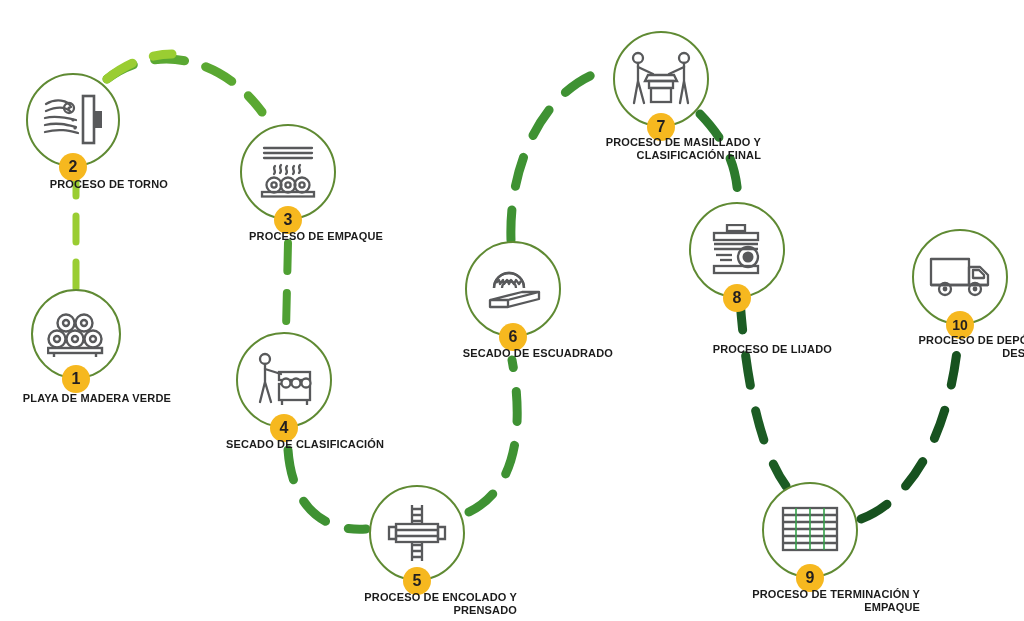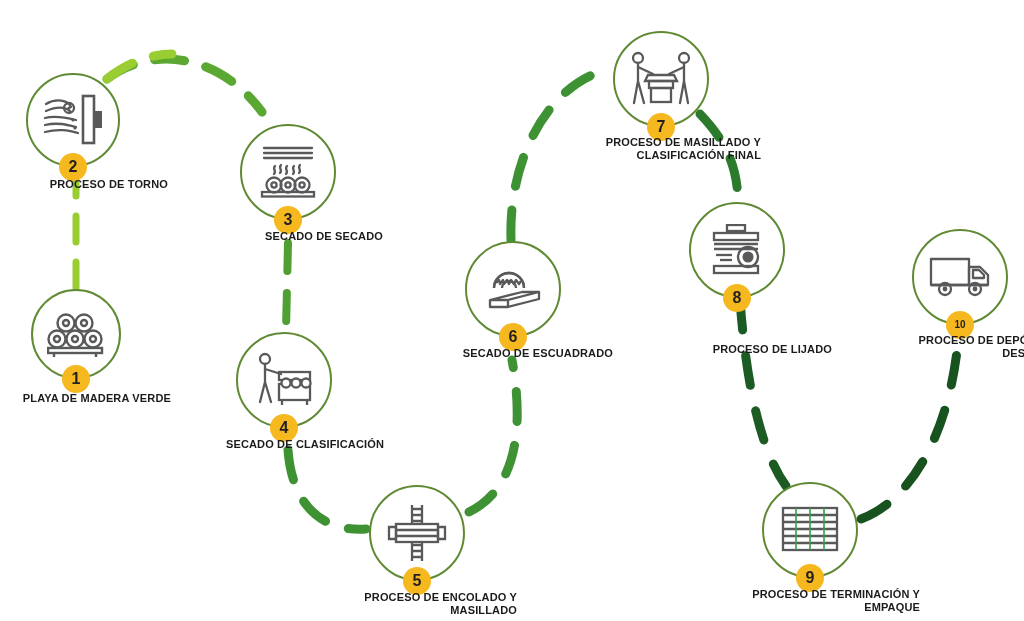--- a/index.html
+++ b/index.html
@@ -178,7 +178,7 @@
       </svg>
     </div>
     <div class="badge" style="width:28px;height:28px;left:-14px;top:34px;font-size:16px;">3</div>
-    <div class="node-label" style="width:190px;left:-95px;top:58px;">SECADO DE SECADO</div>
+    <div class="node-label" style="width:190px;left:-95px;top:58px;">PROCESO DE EMPAQUE</div>
   </div>
 
   <div class="node" style="left:284px; top:380px;">

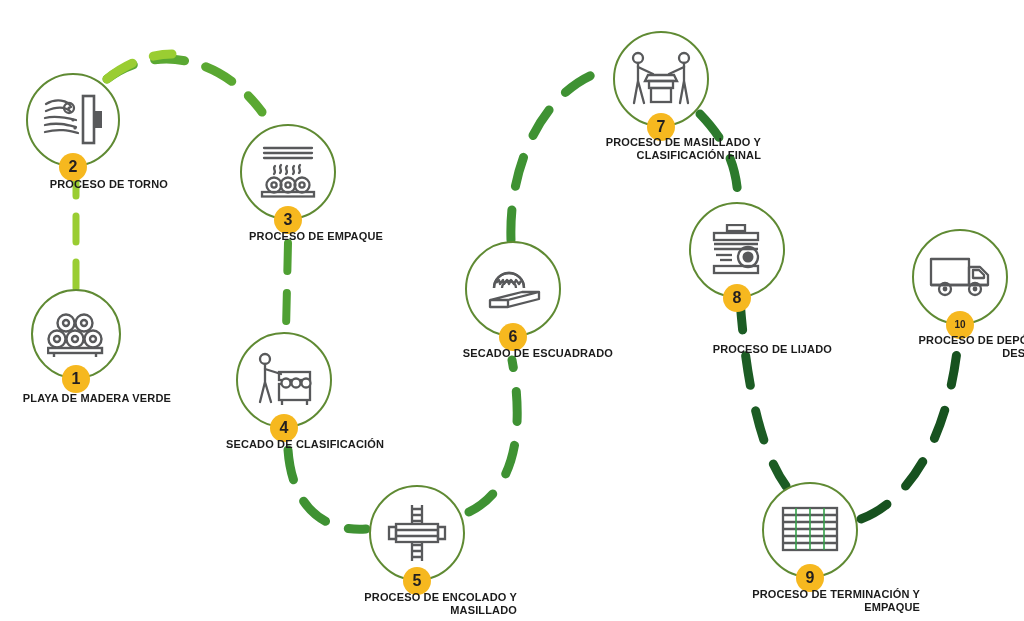--- a/index.html
+++ b/index.html
@@ -314,7 +314,7 @@
         <circle cx="46" cy="34" r="2.4" fill="#58595b"></circle>
       </svg>
     </div>
-    <div class="badge" style="width:28px;height:28px;left:-14px;top:34px;font-size:10px;">10</div>
+    <div class="badge" style="width:28px;height:28px;left:-14px;top:34px;font-size:14px;">10</div>
     <div class="node-label" style="width:210px;left:-105px;top:57px;">PROCESO DE DEPÓSITO Y
 DESPACHO</div>
   </div>

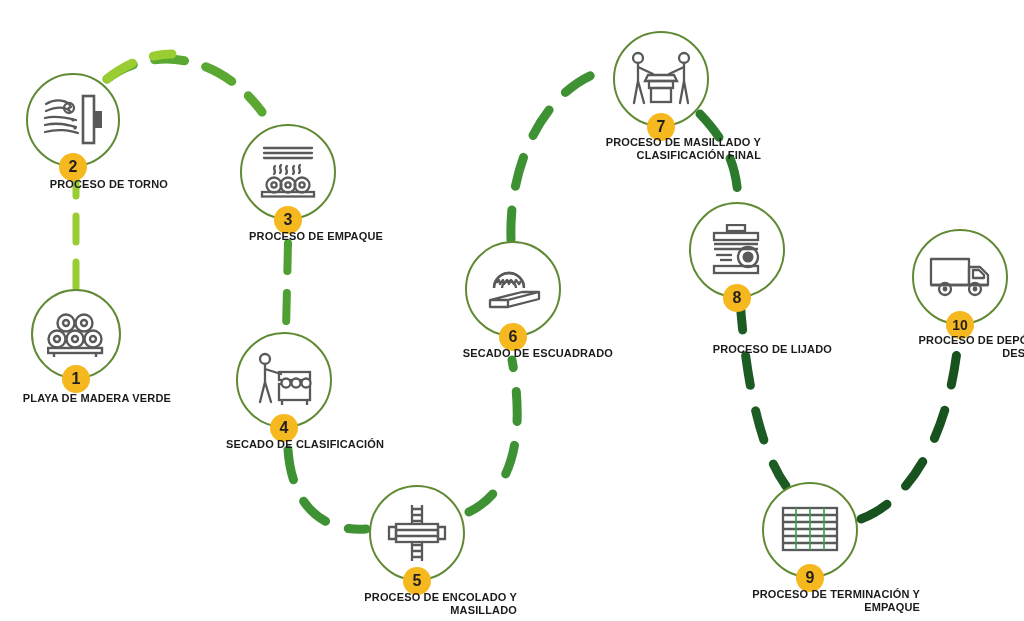--- a/index.html
+++ b/index.html
@@ -218,7 +218,7 @@
     </div>
     <div class="badge" style="width:28px;height:28px;left:-14px;top:34px;font-size:16px;">5</div>
     <div class="node-label" style="width:200px;left:-100px;top:58px;">PROCESO DE ENCOLADO Y
-MASILLADO</div>
+PRENSADO</div>
   </div>
 
   <div class="node" style="left:513px; top:289px;">

